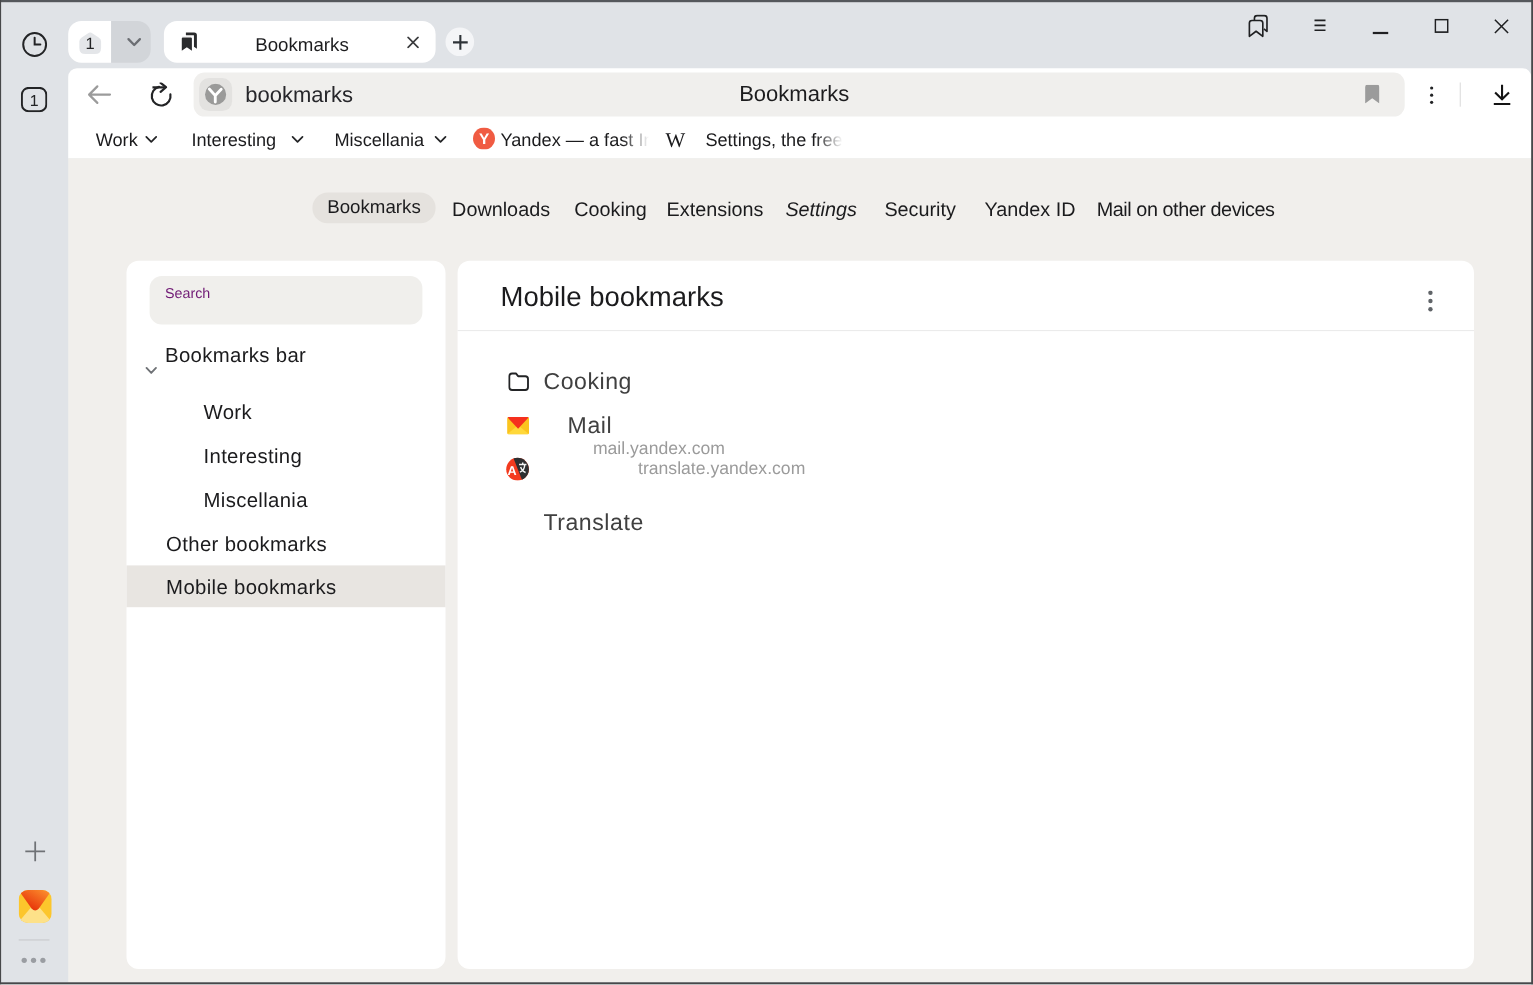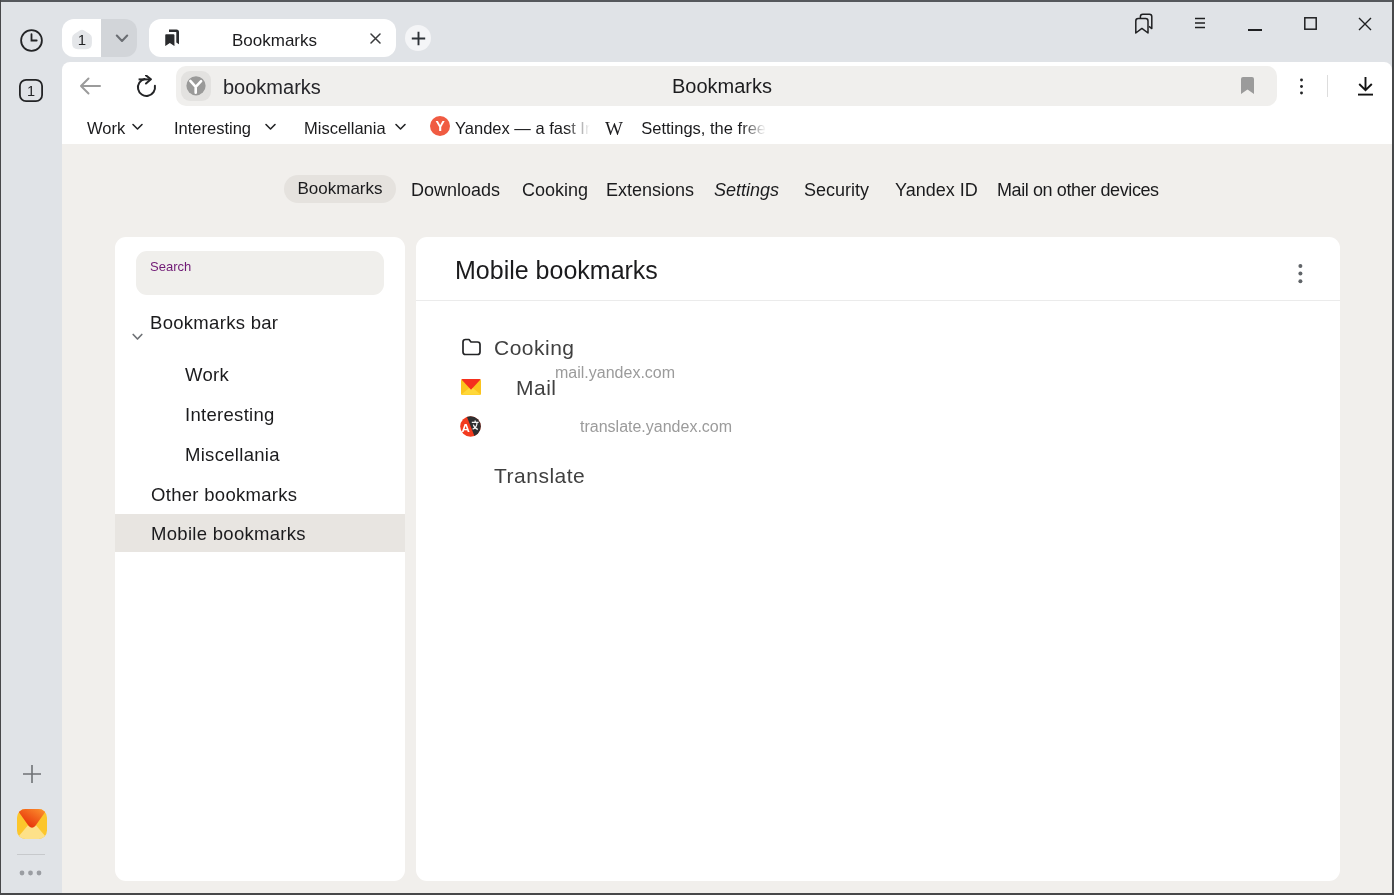--- a/index.html
+++ b/index.html
@@ -223,7 +223,7 @@
     </g>
   </svg>
   <div class="abs li-name" style="left:516px; top:376px;">Mail</div>
-  <div class="abs li-url" style="left:539px; top:364px;margin-left:16px;">mail.yandex.com</div>
+  <div class="abs li-url" style="left:539px; top:400px;">mail.yandex.com</div>
 
   <svg class="abs" style="left:460px; top:416px;" width="21" height="21" viewBox="0 0 21 21">
     <defs>

